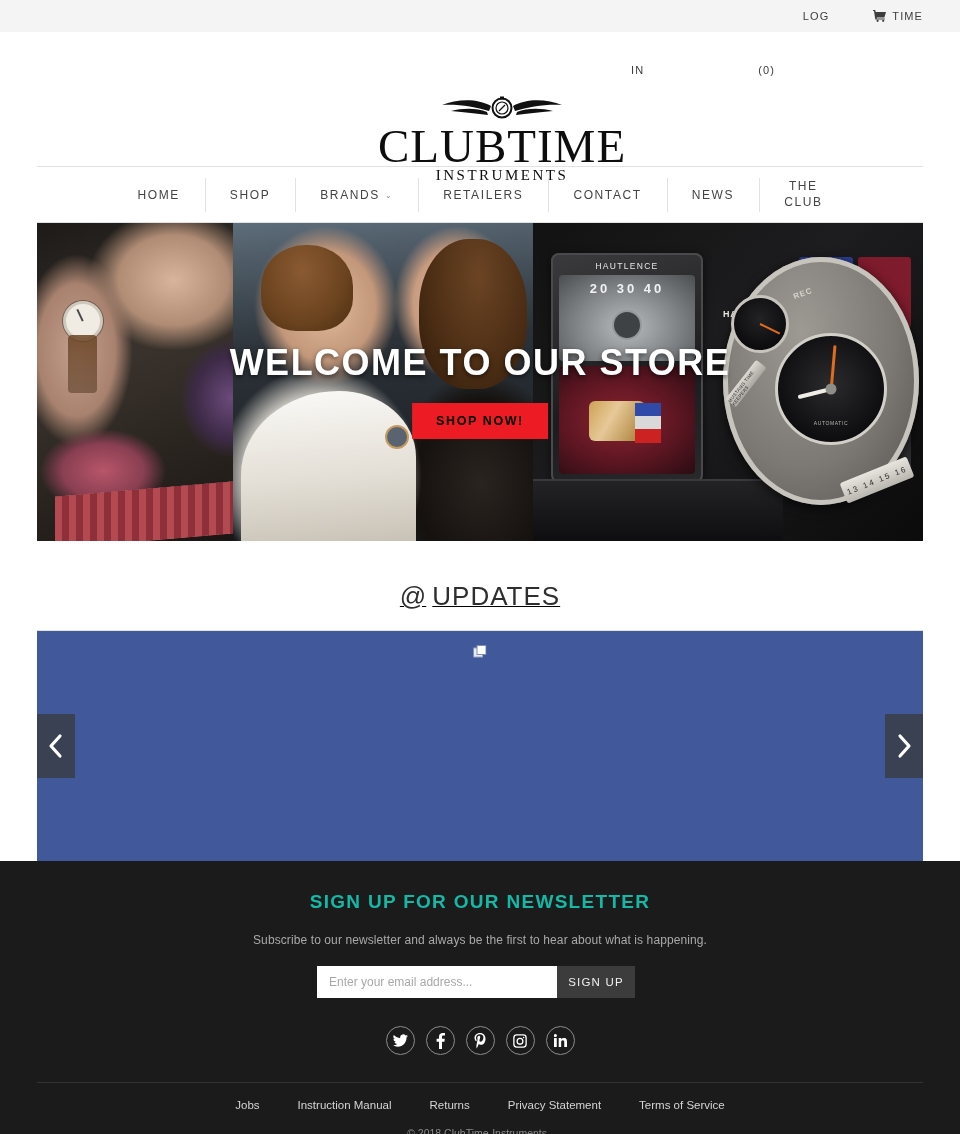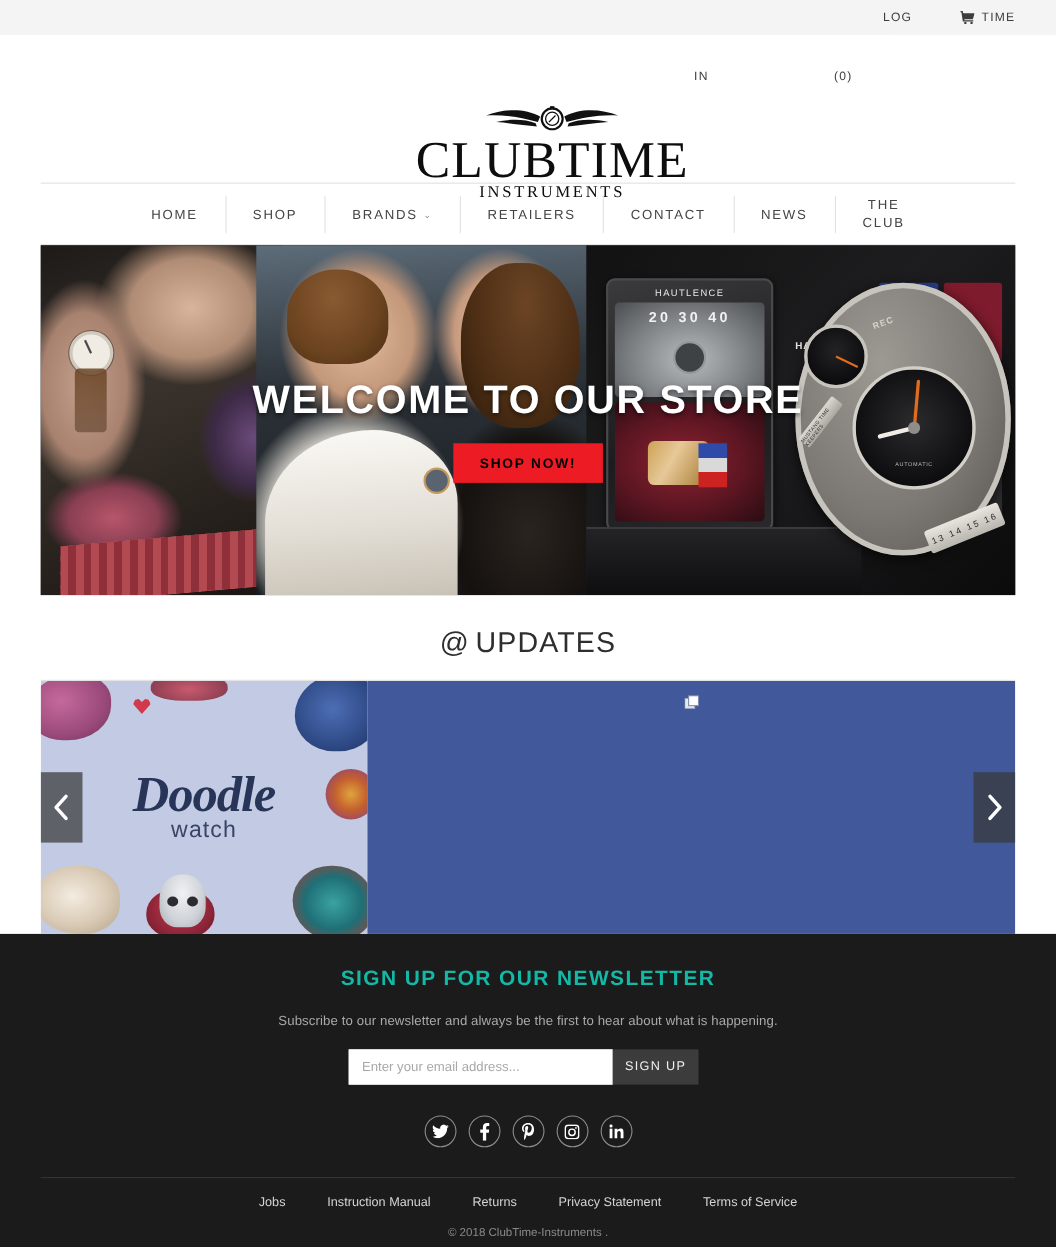--- a/index.html
+++ b/index.html
@@ -379,8 +379,9 @@
   
   .updates-head {
     width: 886px; margin: 0 auto;
-    padding-top: 28px; padding-bottom: 18px;
+    padding-top: 40px; padding-bottom: 18px;
     text-align: center;
+    text-decoration: underline;
   }
   .updates-title {
     font-size: 26px;

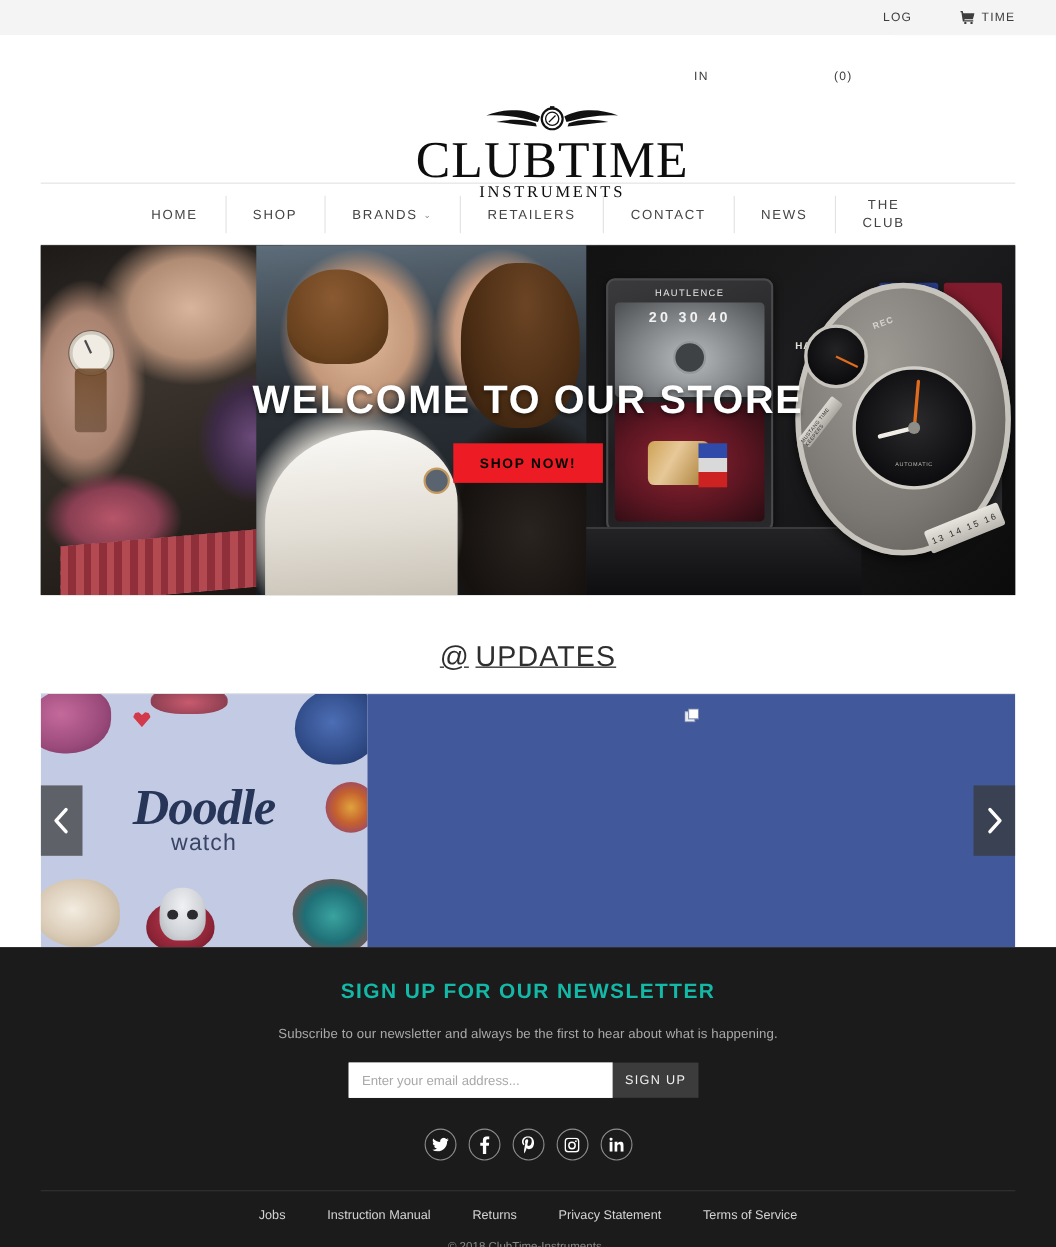--- a/index.html
+++ b/index.html
@@ -673,21 +673,6 @@
 <div class="rule"></div>
 
 <section class="carousel">
-  <div class="slide-doodle">
-    <div class="doodle-art">
-      <div class="da flower1"></div>
-      <div class="da flower2"></div>
-      <div class="da heart"></div>
-      <div class="da bird"></div>
-      <div class="da koi"></div>
-      <div class="da mandala"></div>
-      <div class="da dragon"></div>
-      <div class="da rose"></div>
-      <div class="da skull"></div>
-    </div>
-    <div class="doodle-word">Doodle</div>
-    <div class="doodle-sub">watch</div>
-  </div>
   <div class="slide-blue">
     <span class="broken-img">
       <svg width="13" height="13" viewBox="0 0 13 13">

